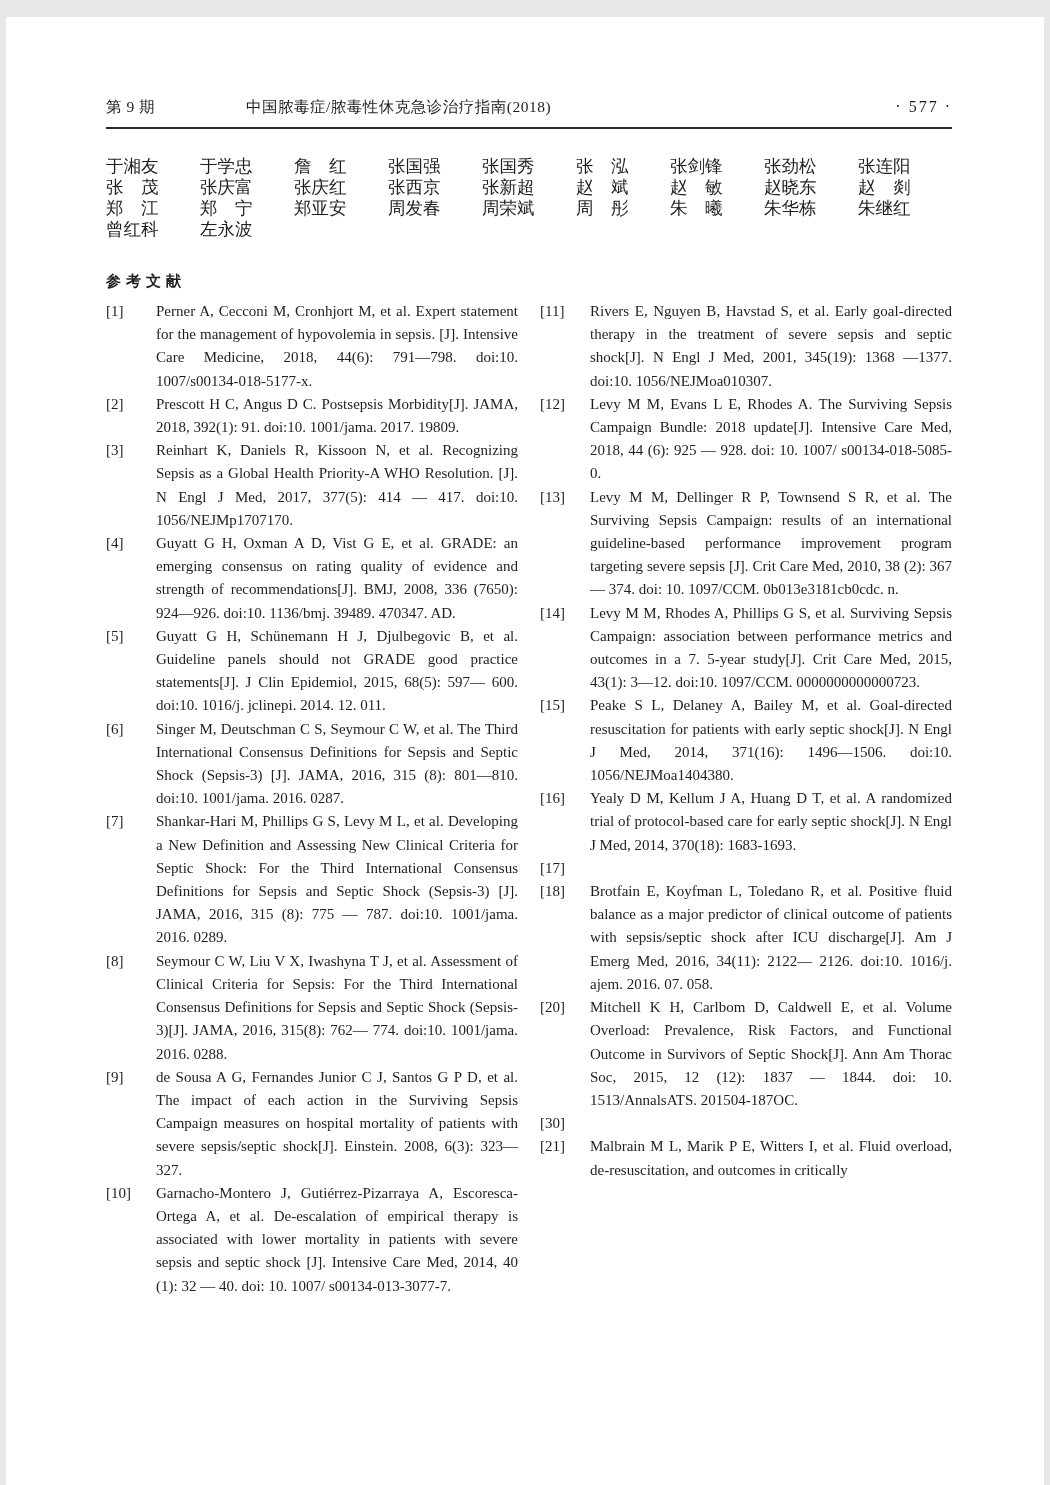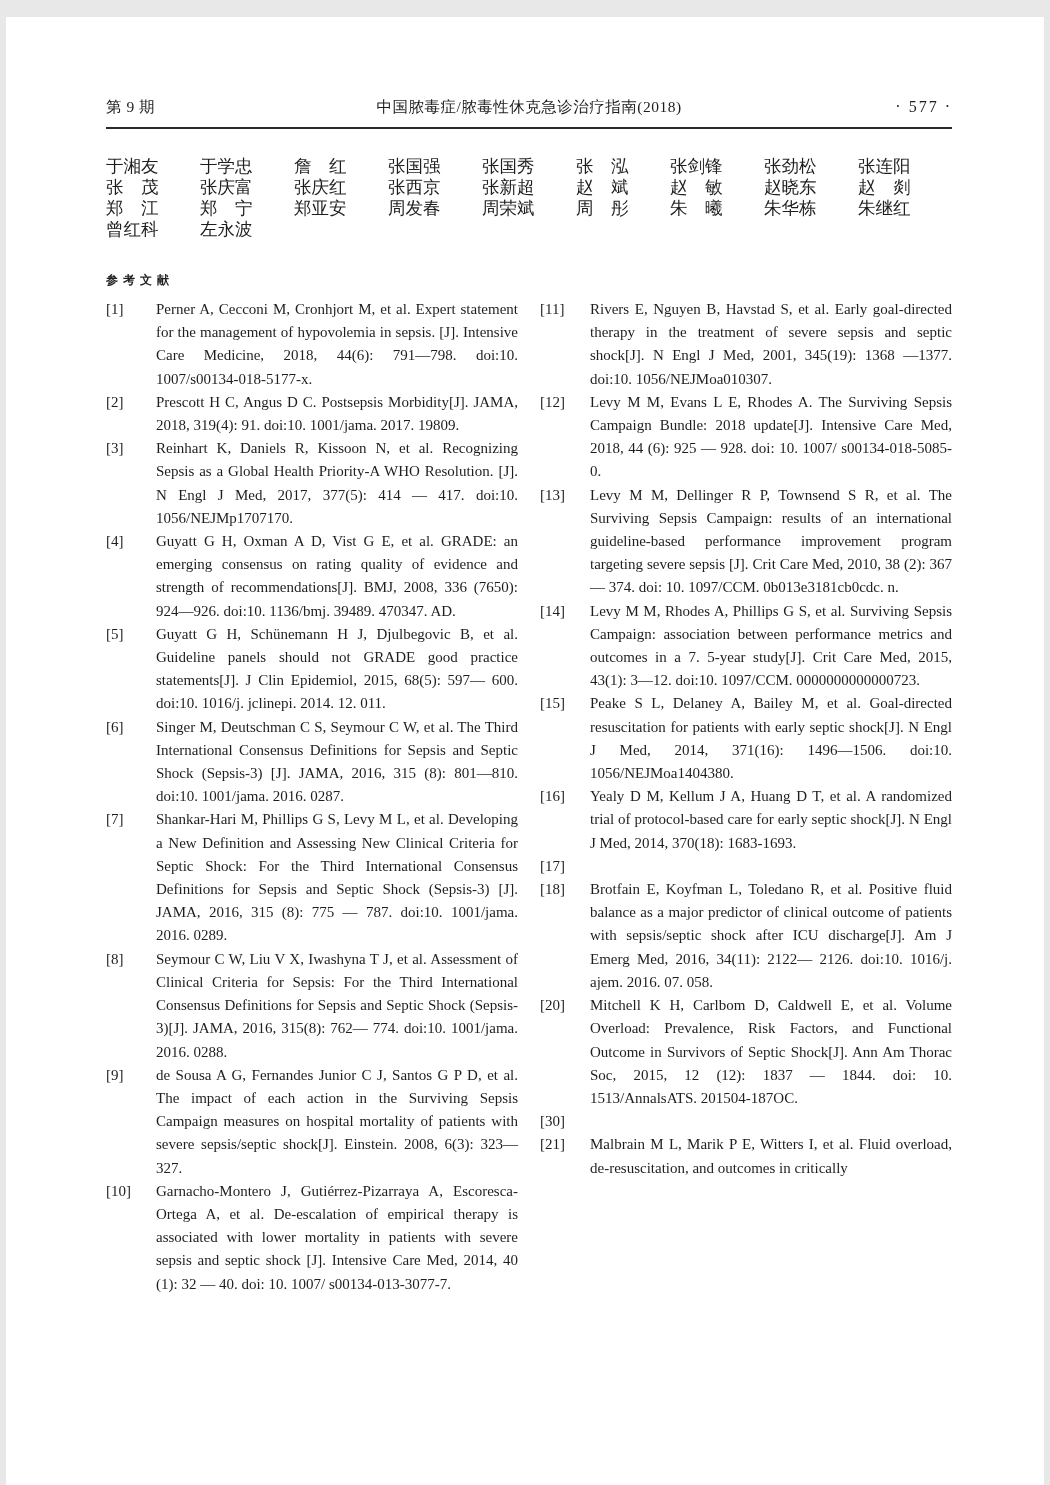--- a/index.html
+++ b/index.html
@@ -28,7 +28,7 @@
     letter-spacing: 0.5px;
   }
   .header .issue { flex: 0 0 140px; text-align: left; }
-  .header .title { flex: 1; text-align: center; font-size: 15.5px; }
+  .header .title { flex: 1; font-size: 15.5px; }
   .header .pageno { flex: 0 0 140px; text-align: right; font-size: 16px; letter-spacing: 2px; }
   .header-rule {
     margin-top: 9px;

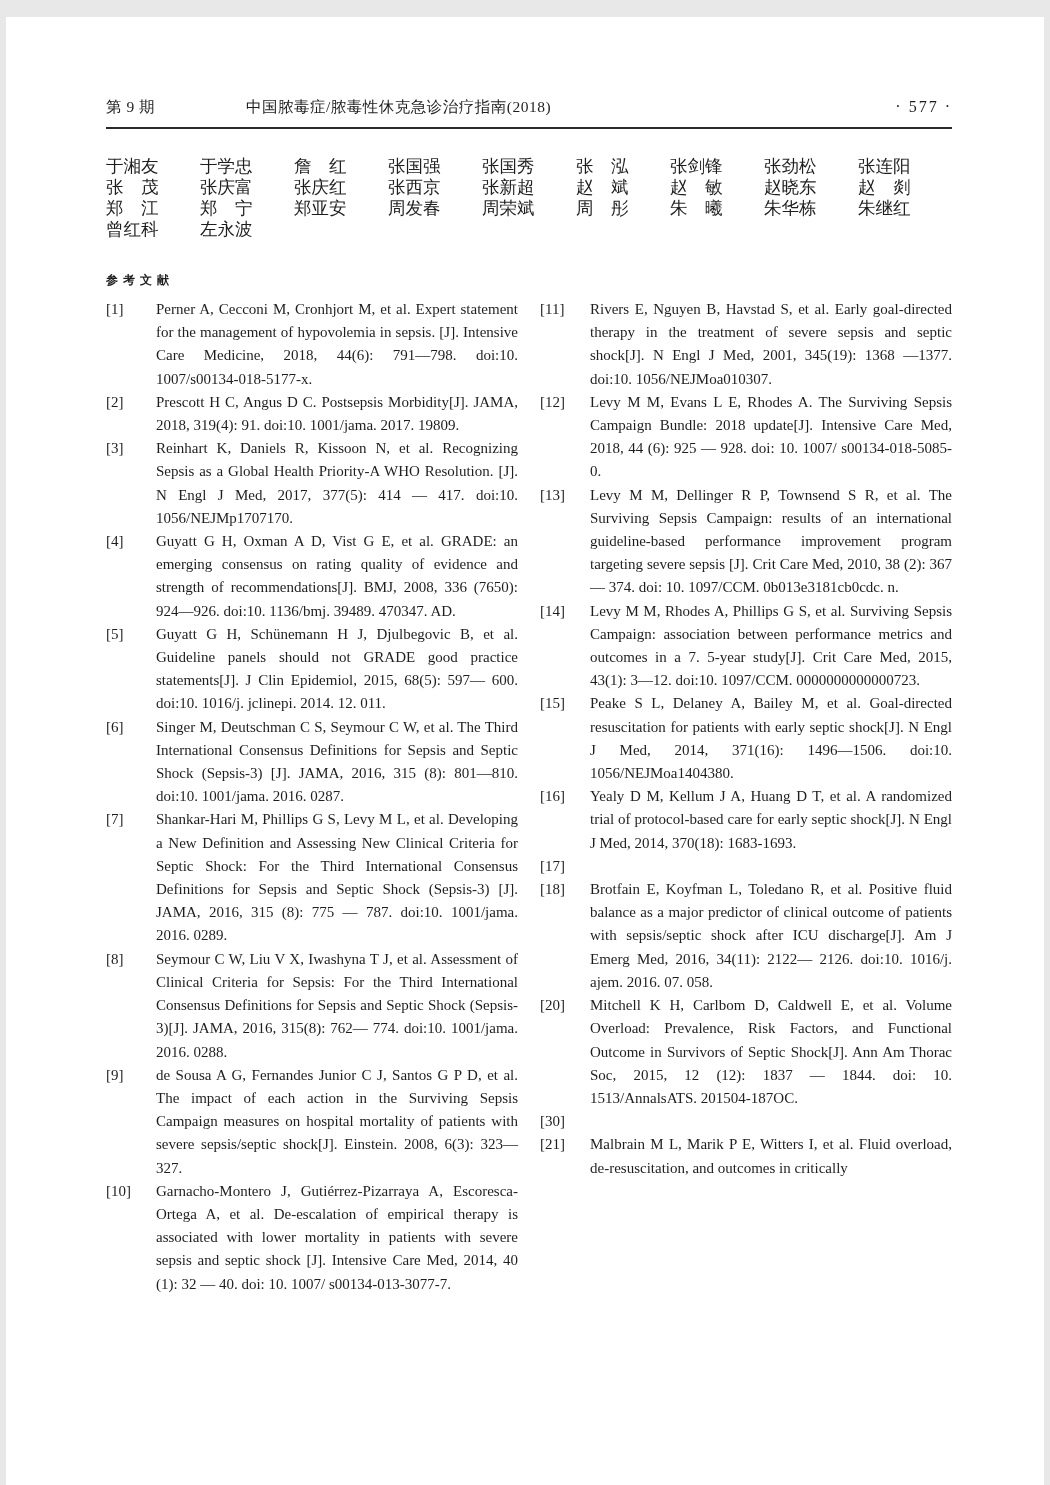--- a/index.html
+++ b/index.html
@@ -48,7 +48,7 @@
     margin-top: 32px;
     font-family: "Liberation Sans", "DejaVu Sans", sans-serif;
     font-weight: 700;
-    font-size: 12px;
+    font-size: 15px;
     letter-spacing: 5px;
   }
   .ref-columns {

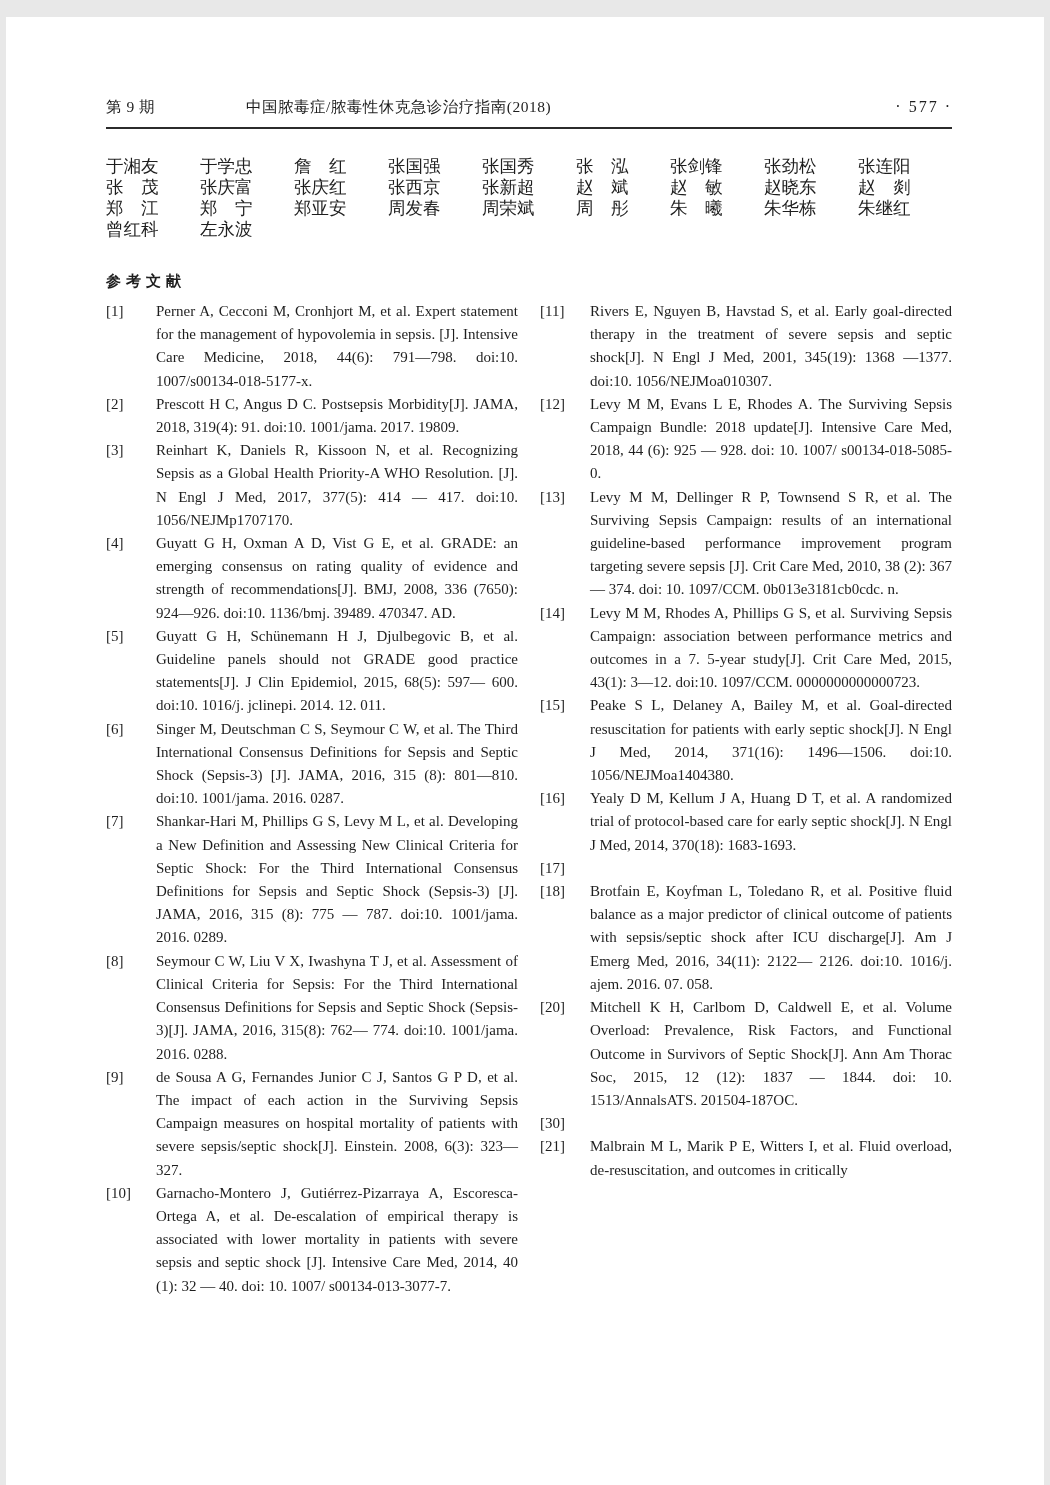--- a/index.html
+++ b/index.html
@@ -127,7 +127,7 @@
           </div>
           <div class="ref">
             <div class="num">[2]</div>
-            <div class="txt">Prescott H C, Angus D C. Postsepsis Morbidity[J]. JAMA, 2018, 319(4): 91. doi:10. 1001/jama. 2017. 19809.</div>
+            <div class="txt">Prescott H C, Angus D C. Postsepsis Morbidity[J]. JAMA, 2018, 392(1): 91. doi:10. 1001/jama. 2017. 19809.</div>
           </div>
           <div class="ref">
             <div class="num">[3]</div>

